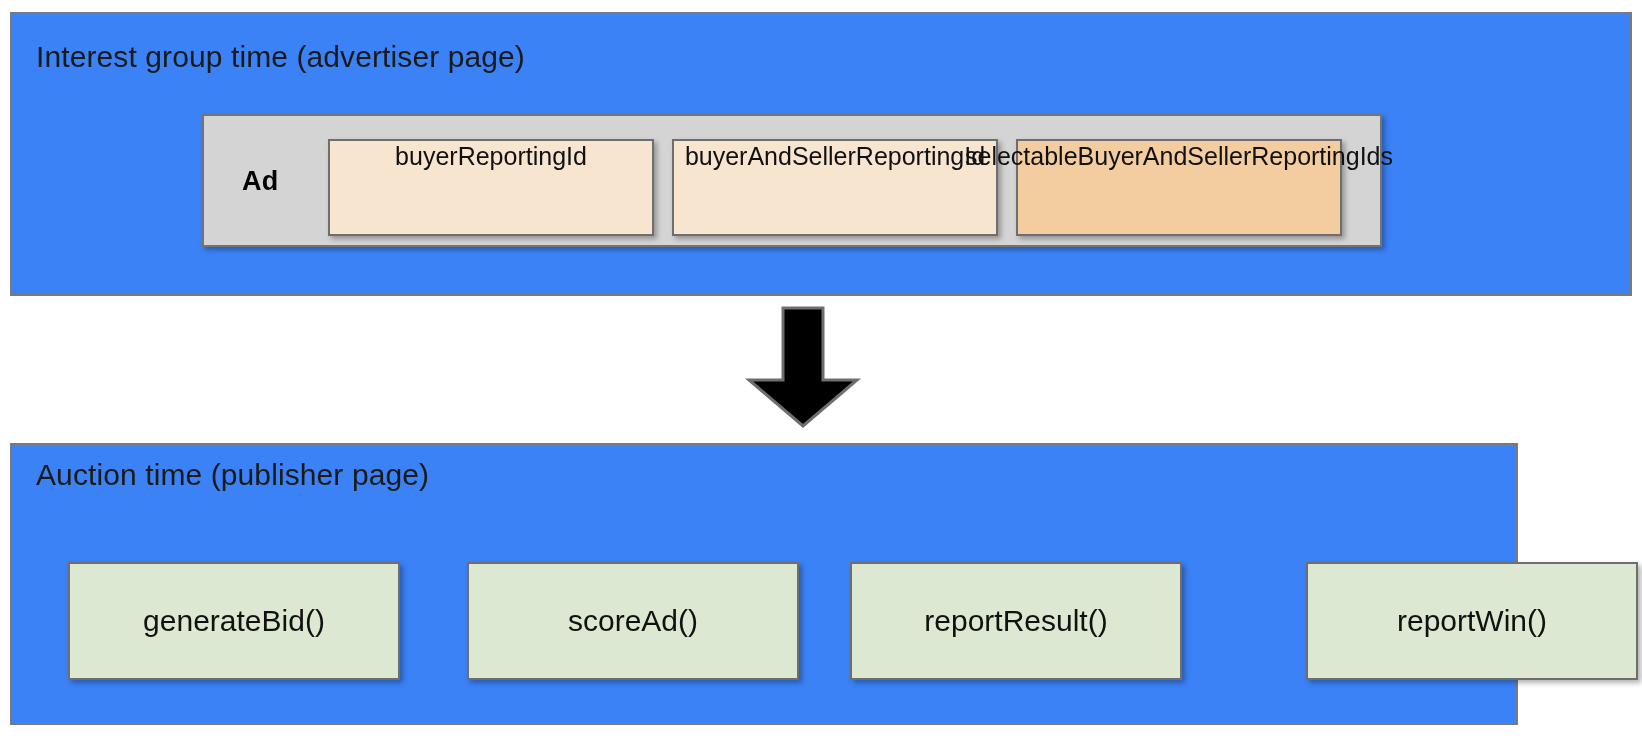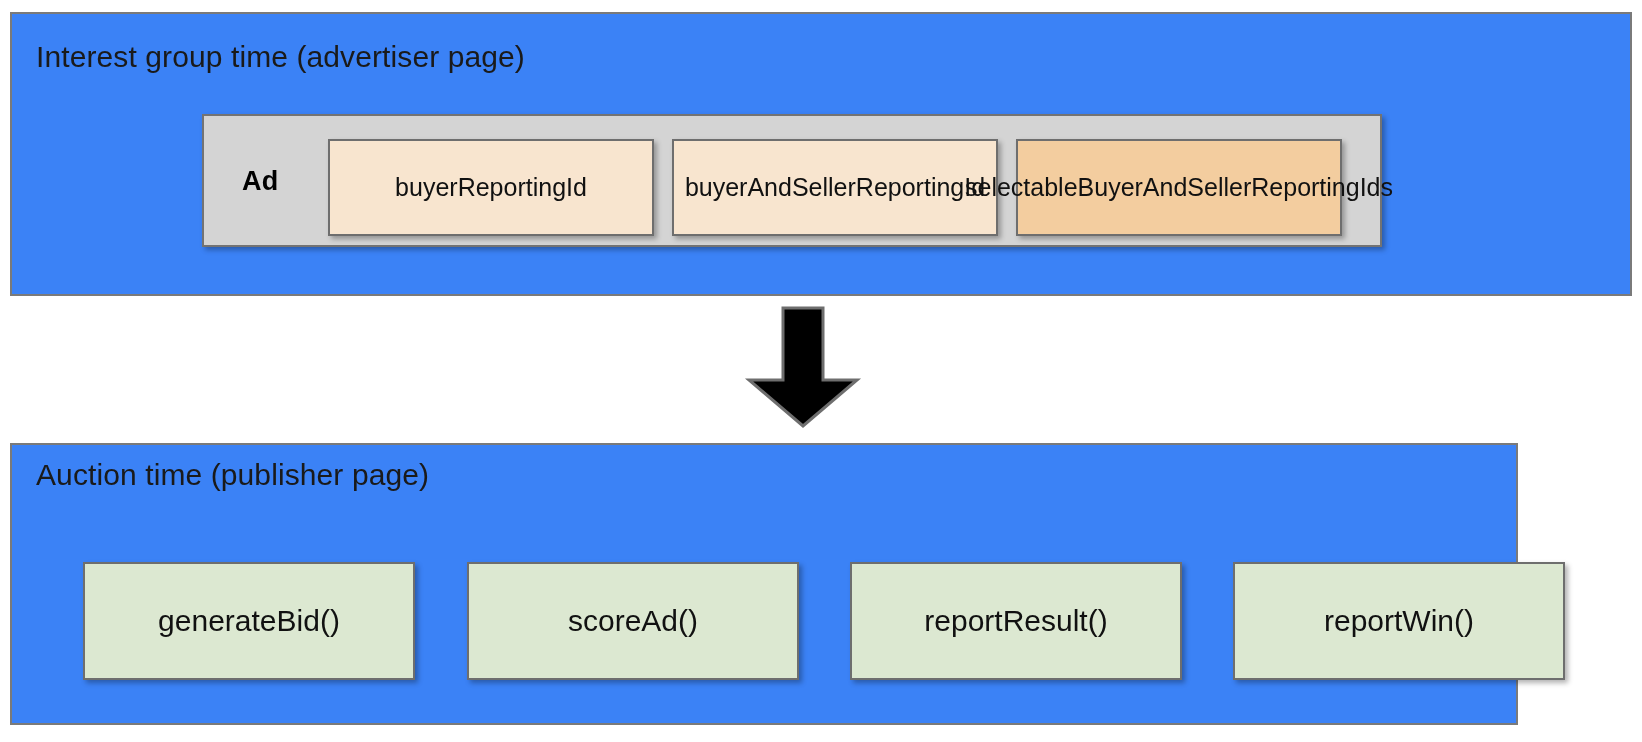--- a/index.html
+++ b/index.html
@@ -86,7 +86,7 @@
     border: 2px solid #6e6e6e;
     box-sizing: border-box;
     display: flex;
-    align-items: center;
+    align-items: flex-start;
     justify-content: center;
     text-align: center;
     font-size: 25px;

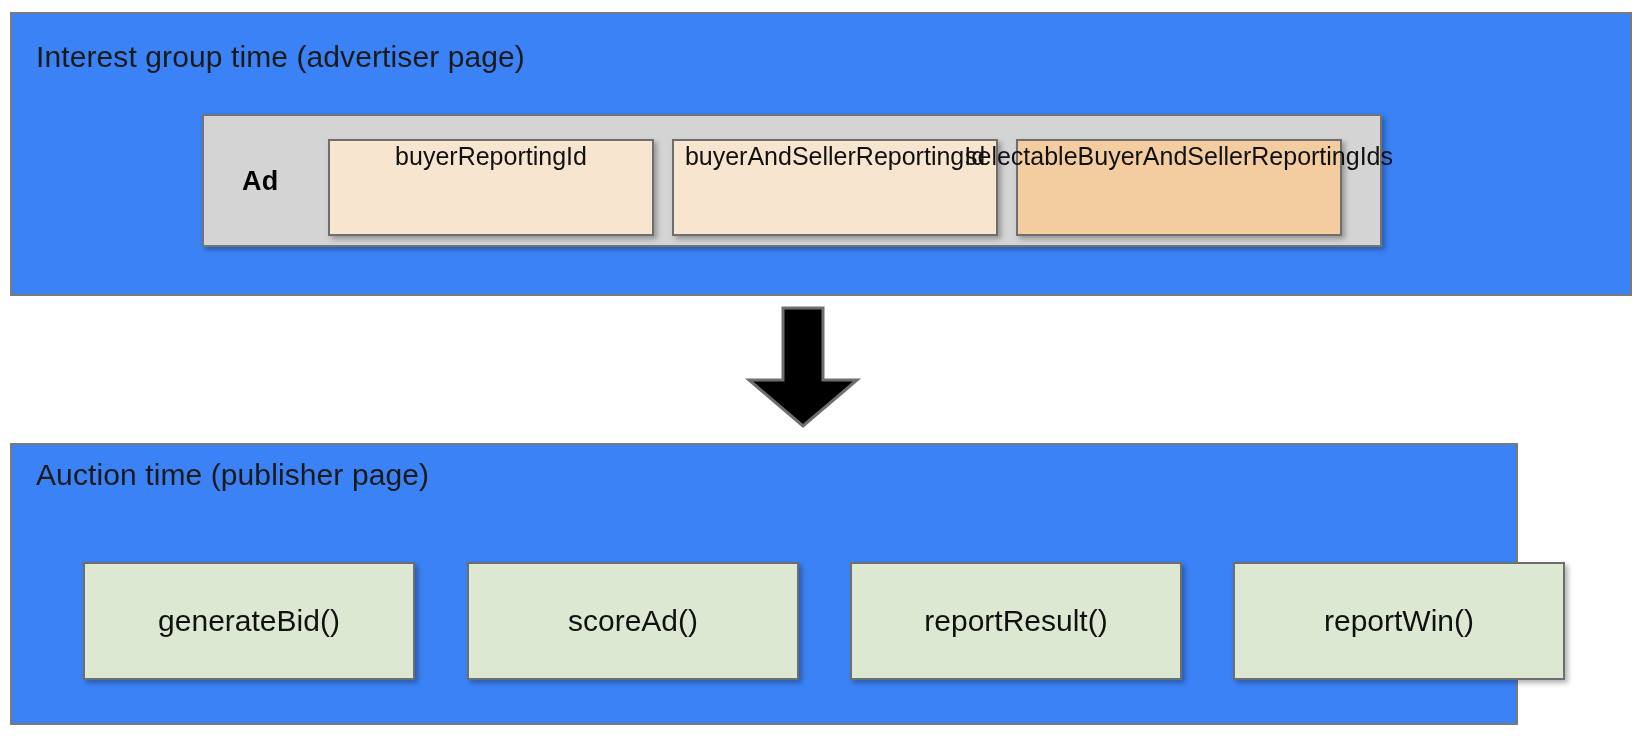--- a/index.html
+++ b/index.html
@@ -123,7 +123,7 @@
     color: #111111;
     box-shadow: 3px 3px 5px rgba(0,0,0,0.30);
   }
-  #fn-box-0 { left: 71px; }
+  #fn-box-0 { left: 56px; }
   #fn-box-1 { left: 455px; }
   #fn-box-2 { left: 838px; }
   #fn-box-3 { left: 1221px; text-align: center; }

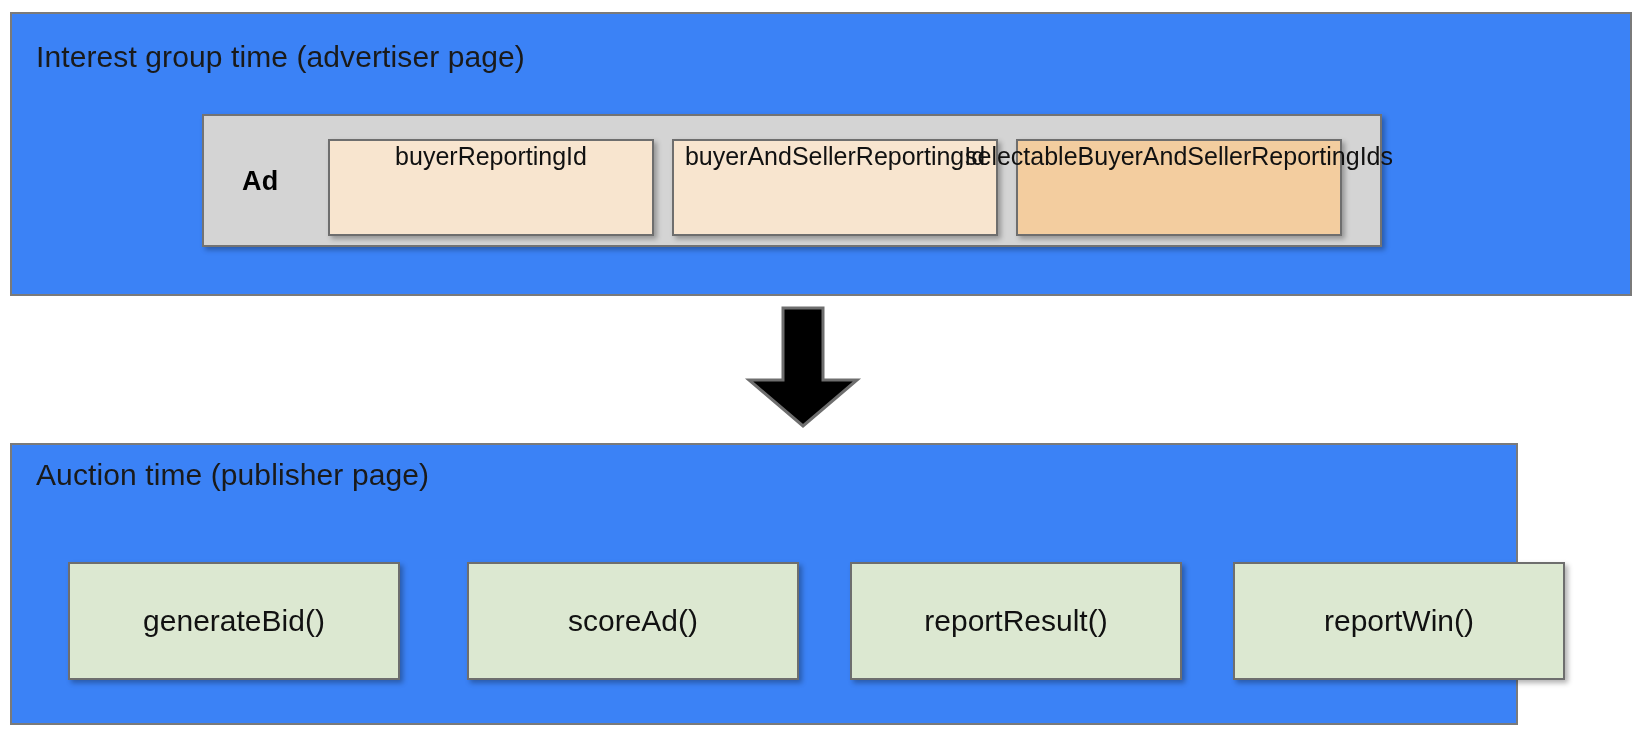--- a/index.html
+++ b/index.html
@@ -126,7 +126,7 @@
   #fn-box-0 { left: 56px; }
   #fn-box-1 { left: 455px; }
   #fn-box-2 { left: 838px; }
-  #fn-box-3 { left: 1221px; text-align: center; }
+  #fn-box-3 { left: 1294px; text-align: center; }
 </style>
 </head>
 <body>

